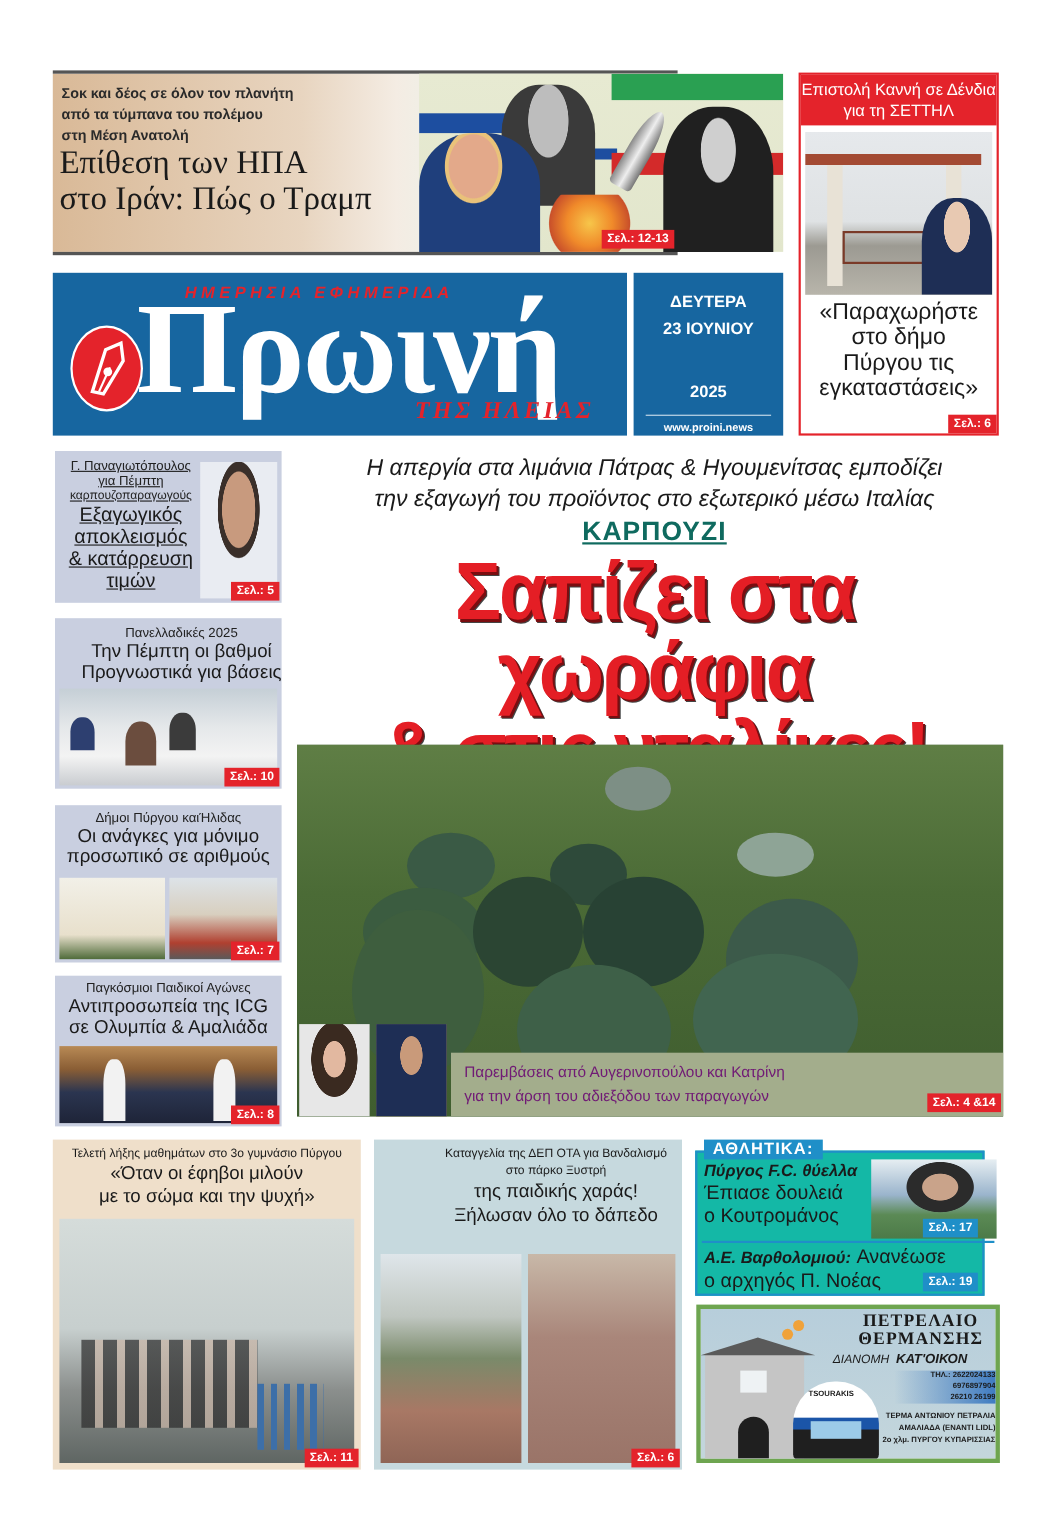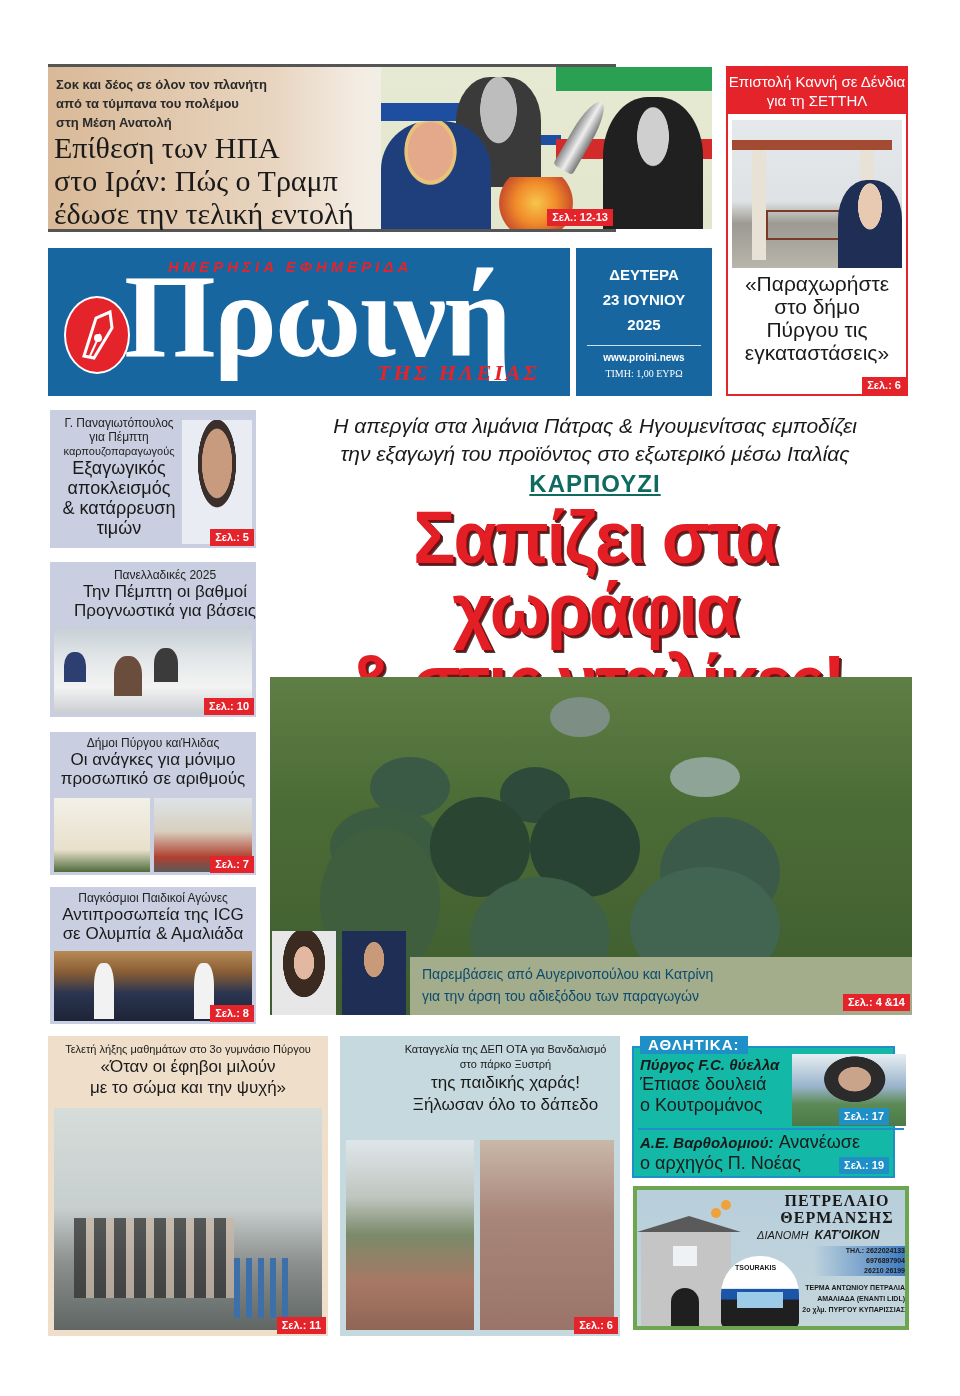--- a/index.html
+++ b/index.html
@@ -51,7 +51,6 @@
   <div class="headline">
     <div>Επίθεση των ΗΠΑ</div>
     <div>στο Ιράν: Πώς ο Τραμπ</div>
-    <div style="white-space:nowrap">έδωσε την τελική εντολή</div>
   </div>
   <div id="top-photo">
 

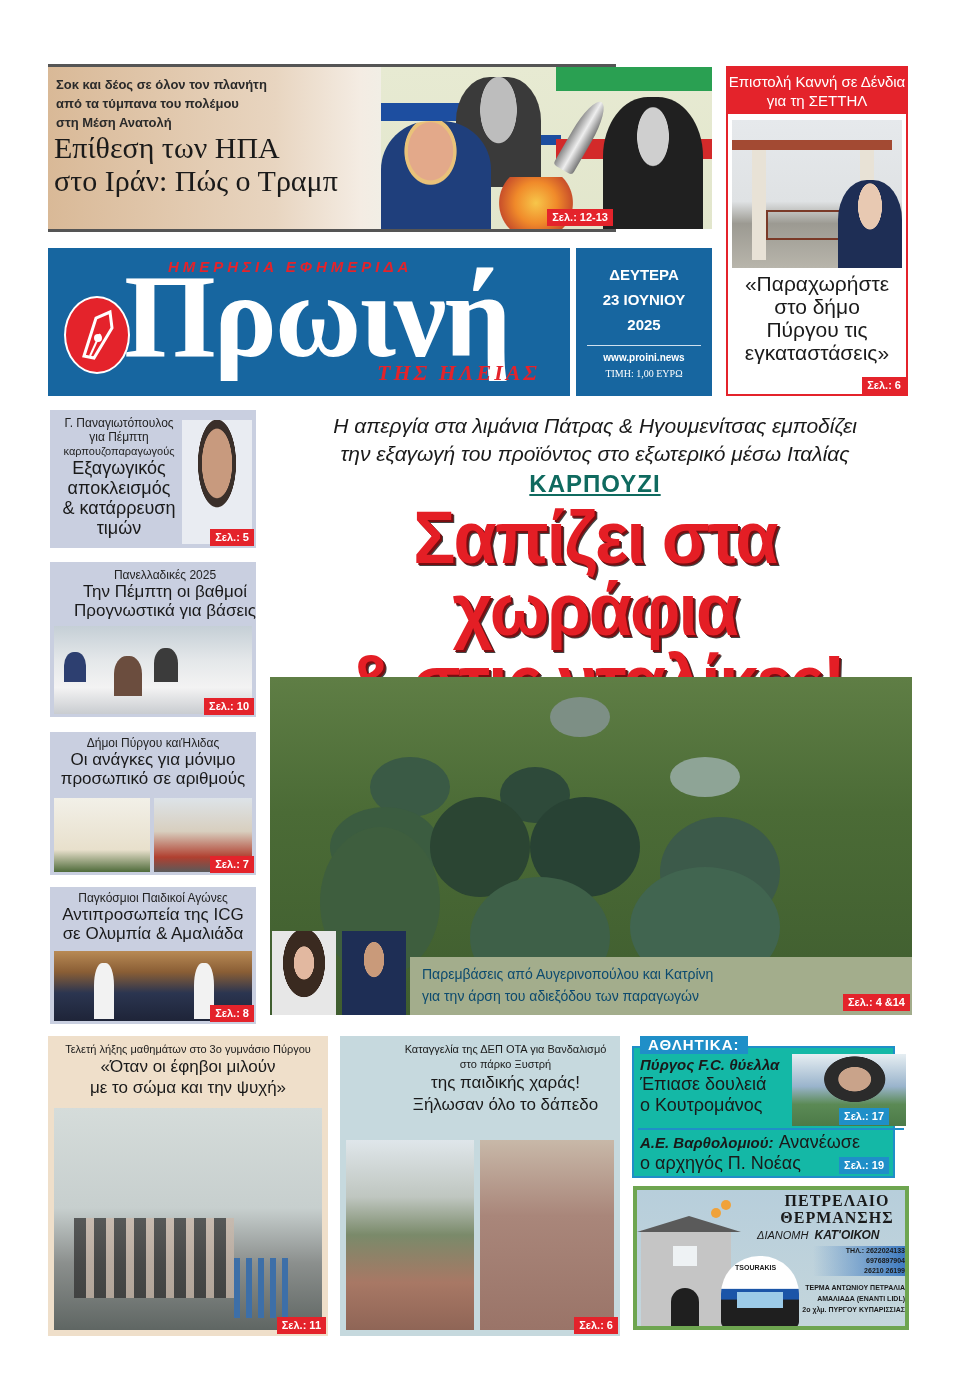--- a/index.html
+++ b/index.html
@@ -104,7 +104,7 @@
 <div id="date-box" class="abs">
   <div style="margin-top:14px;font-family:'Liberation Sans Narrow','Liberation Sans',sans-serif;font-weight:bold;font-size:15px;line-height:25px;">ΔΕΥΤΕΡΑ</div>
   <div style="font-family:'Liberation Sans Narrow','Liberation Sans',sans-serif;font-weight:bold;font-size:15px;line-height:25px;">23 ΙΟΥΝΙΟΥ</div>
-  <div style="font-family:'Liberation Sans Narrow','Liberation Sans',sans-serif;font-weight:bold;font-size:15px;line-height:25px;">2025</div>
+  <div style="font-family:'Liberation Sans Narrow','Liberation Sans',sans-serif;font-weight:bold;font-size:15px;line-height:25px;margin-top:32px;">2025</div>
   <div style="width:114px;height:1px;background:#cfe0ee;margin:8px auto 4px;"></div>
   <div style="font-size:10px;font-weight:bold;line-height:16px;">www.proini.news</div>
   <div style="font-family:'Liberation Serif',serif;font-size:10px;line-height:16px;">ΤΙΜΗ: 1,00 ΕΥΡΩ</div>

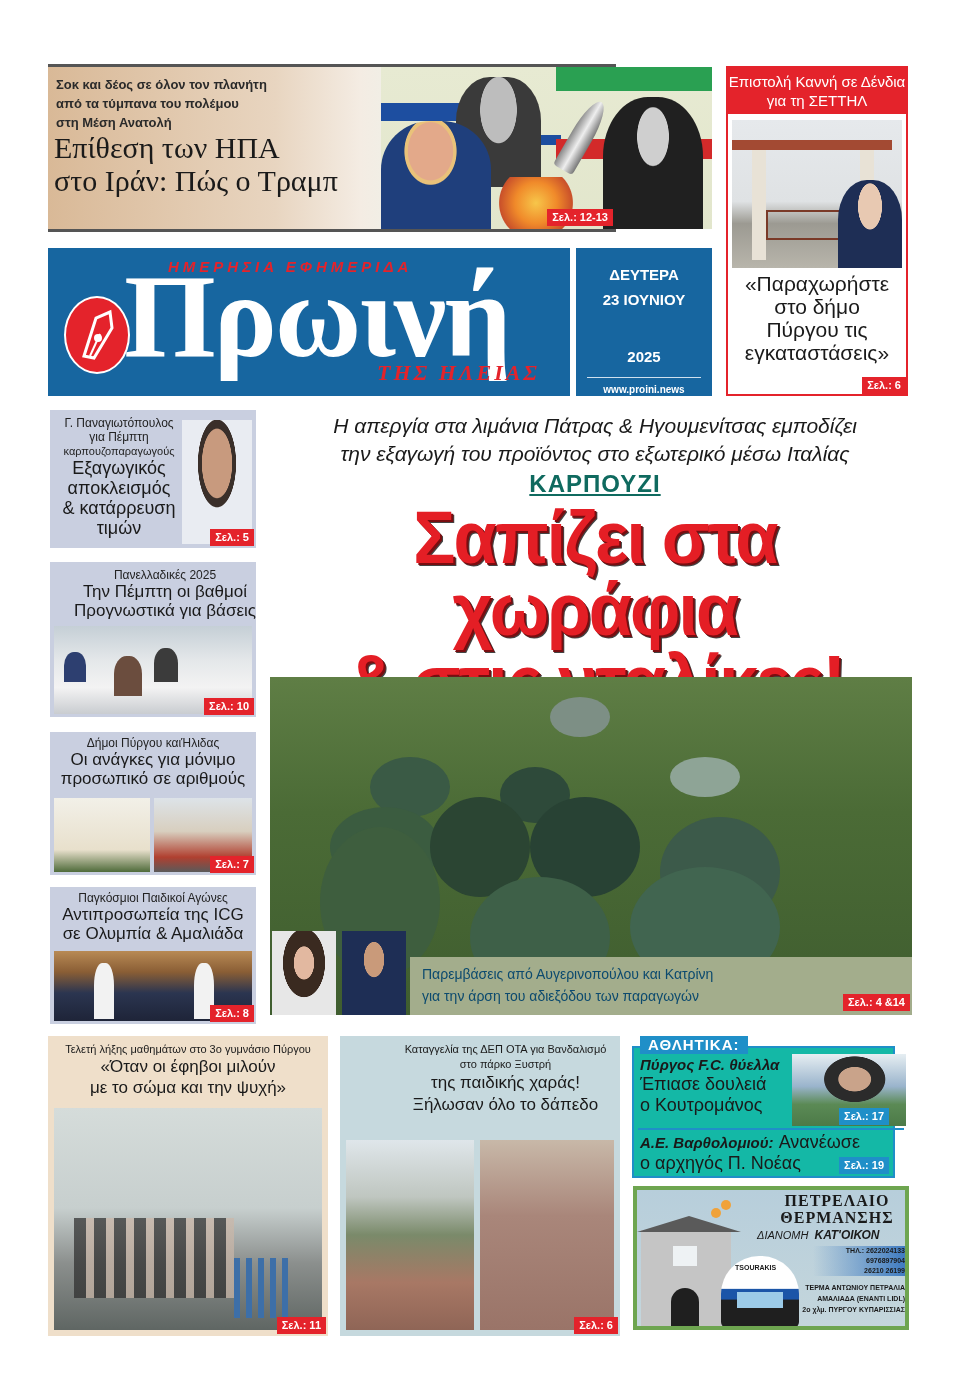--- a/index.html
+++ b/index.html
@@ -111,7 +111,7 @@
 </div>
 
 <div class="side-box" style="left:50px;top:410px;width:206px;height:138px;">
-  <div class="abs" style="left:4px;top:6px;width:130px;">
+  <div class="abs" style="left:4px;top:6px;width:130px;text-decoration:underline;">
     <div class="small">Γ. Παναγιωτόπουλος</div>
     <div class="small">για Πέμπτη</div>
     <div class="small" style="font-size:11px;">καρπουζοπαραγωγούς</div>

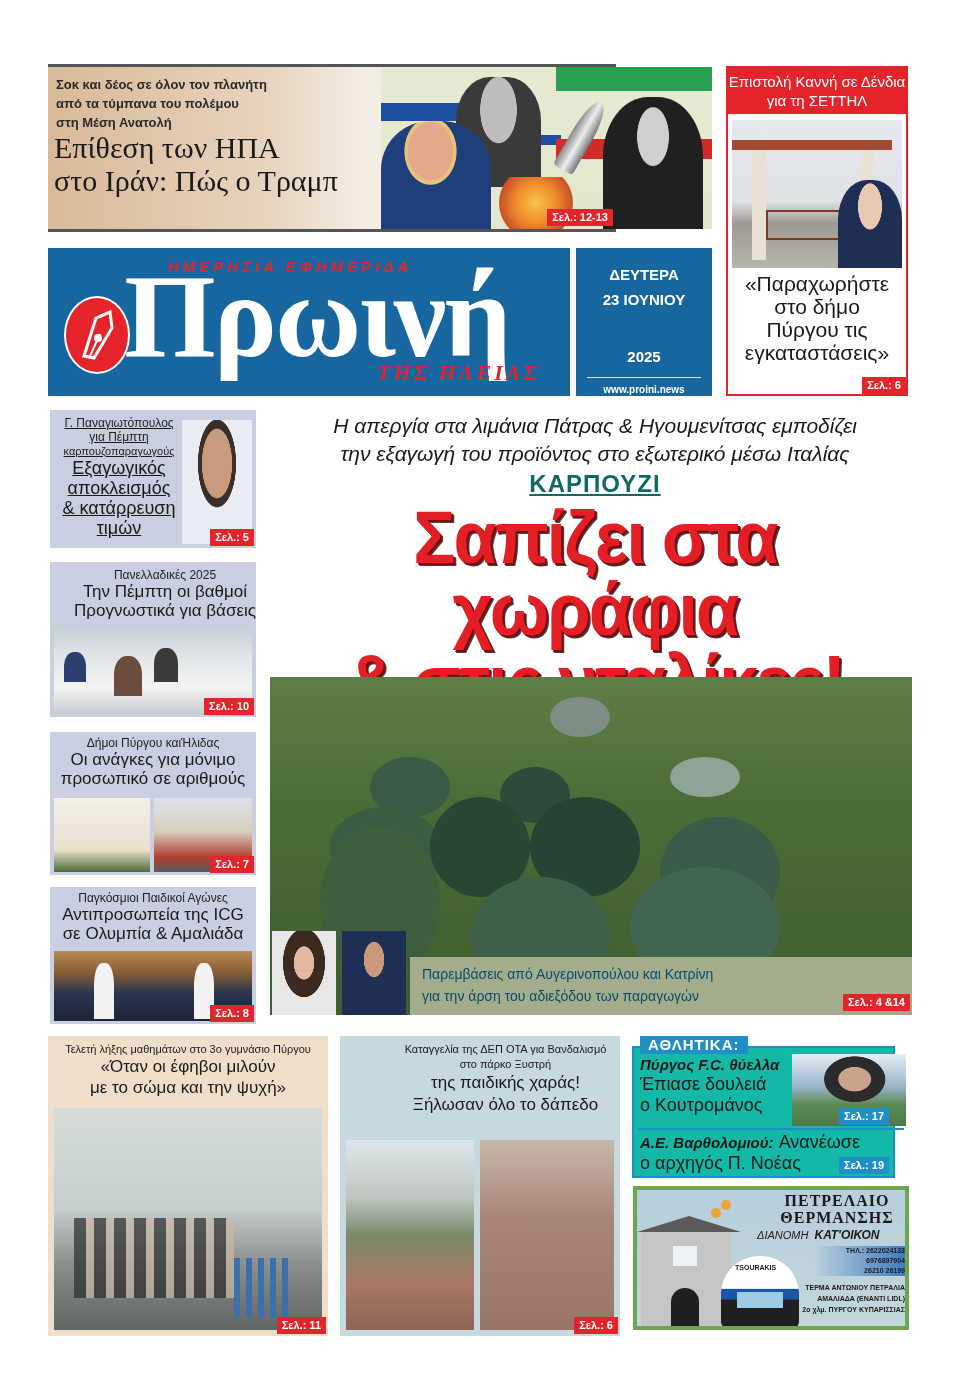--- a/index.html
+++ b/index.html
@@ -189,7 +189,7 @@
   <div class="abs" style="left:360px;top:190px;width:150px;height:120px;border-radius:50%;background:#416550;"></div>
 
   <div class="abs" style="left:140px;top:280px;width:502px;height:58px;background:#a3ad8c;">
-    <div style="padding:6px 0 0 12px;font-size:14px;line-height:22px;color:#0c4a6e;">
+    <div style="padding:6px 0 0 12px;font-size:14px;line-height:22px;color:#701a75;">
       <div>Παρεμβάσεις από Αυγερινοπούλου και Κατρίνη</div>
       <div>για την άρση του αδιεξόδου των παραγωγών</div>
     </div>

